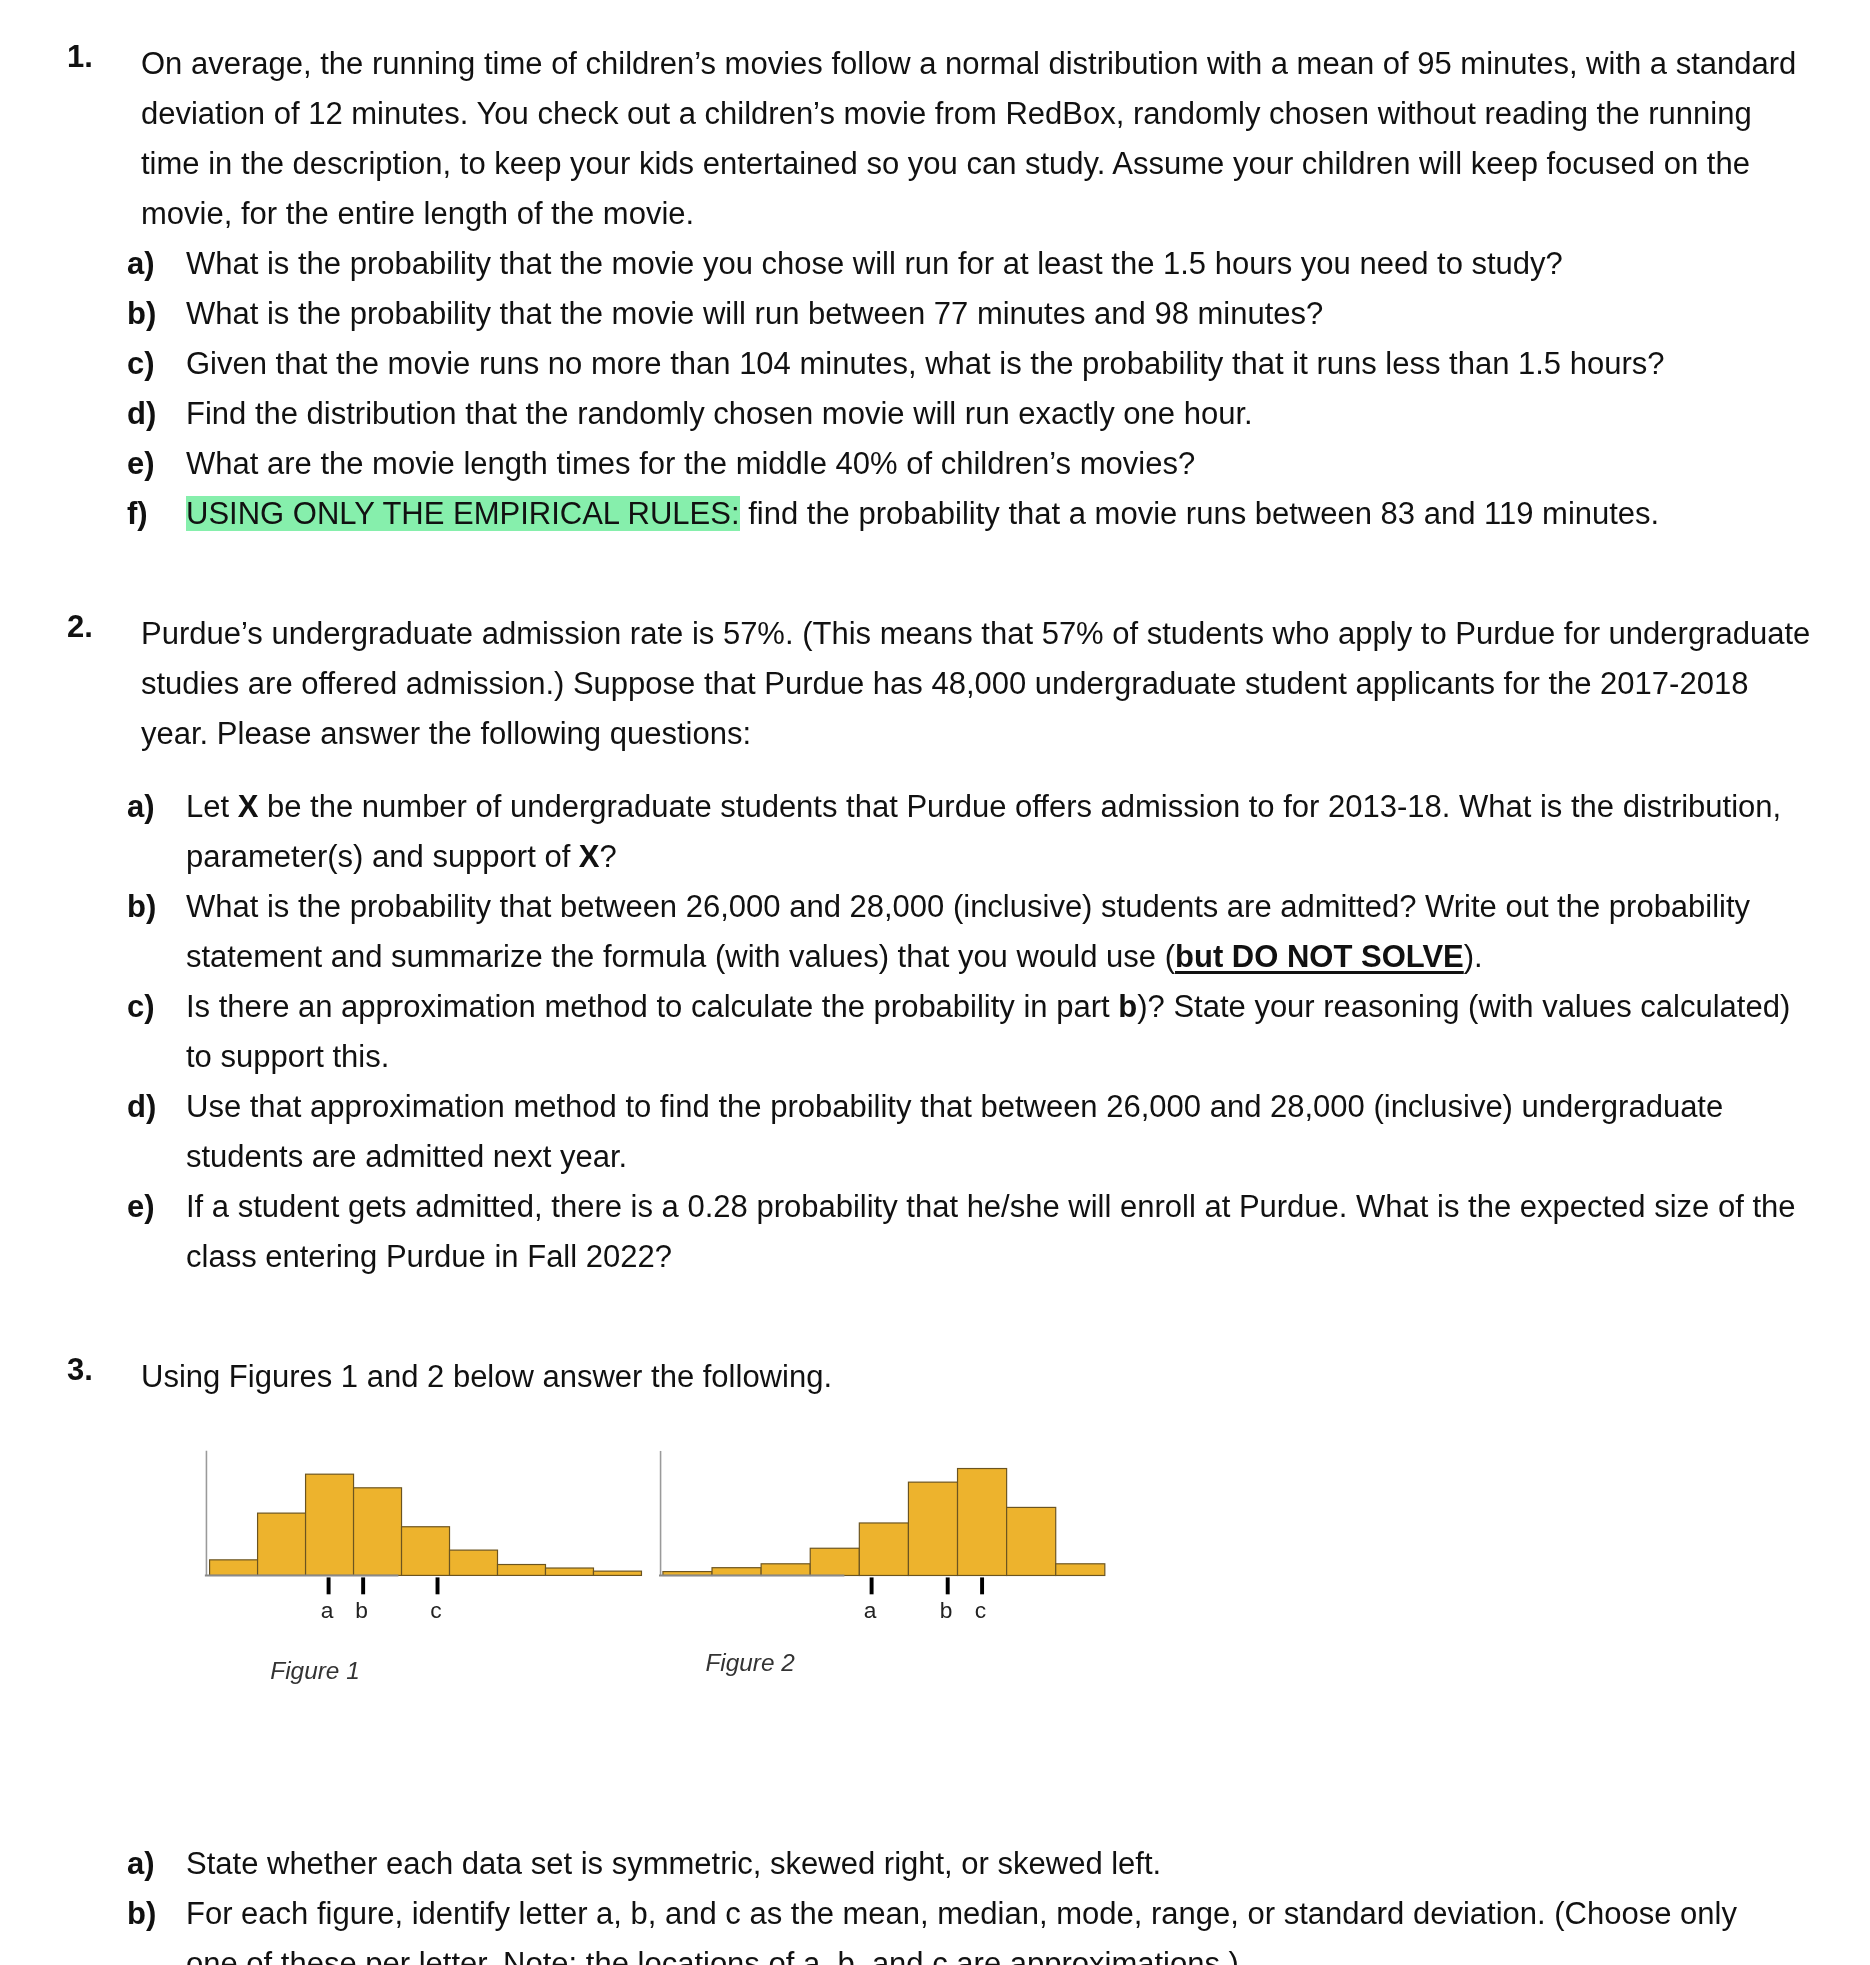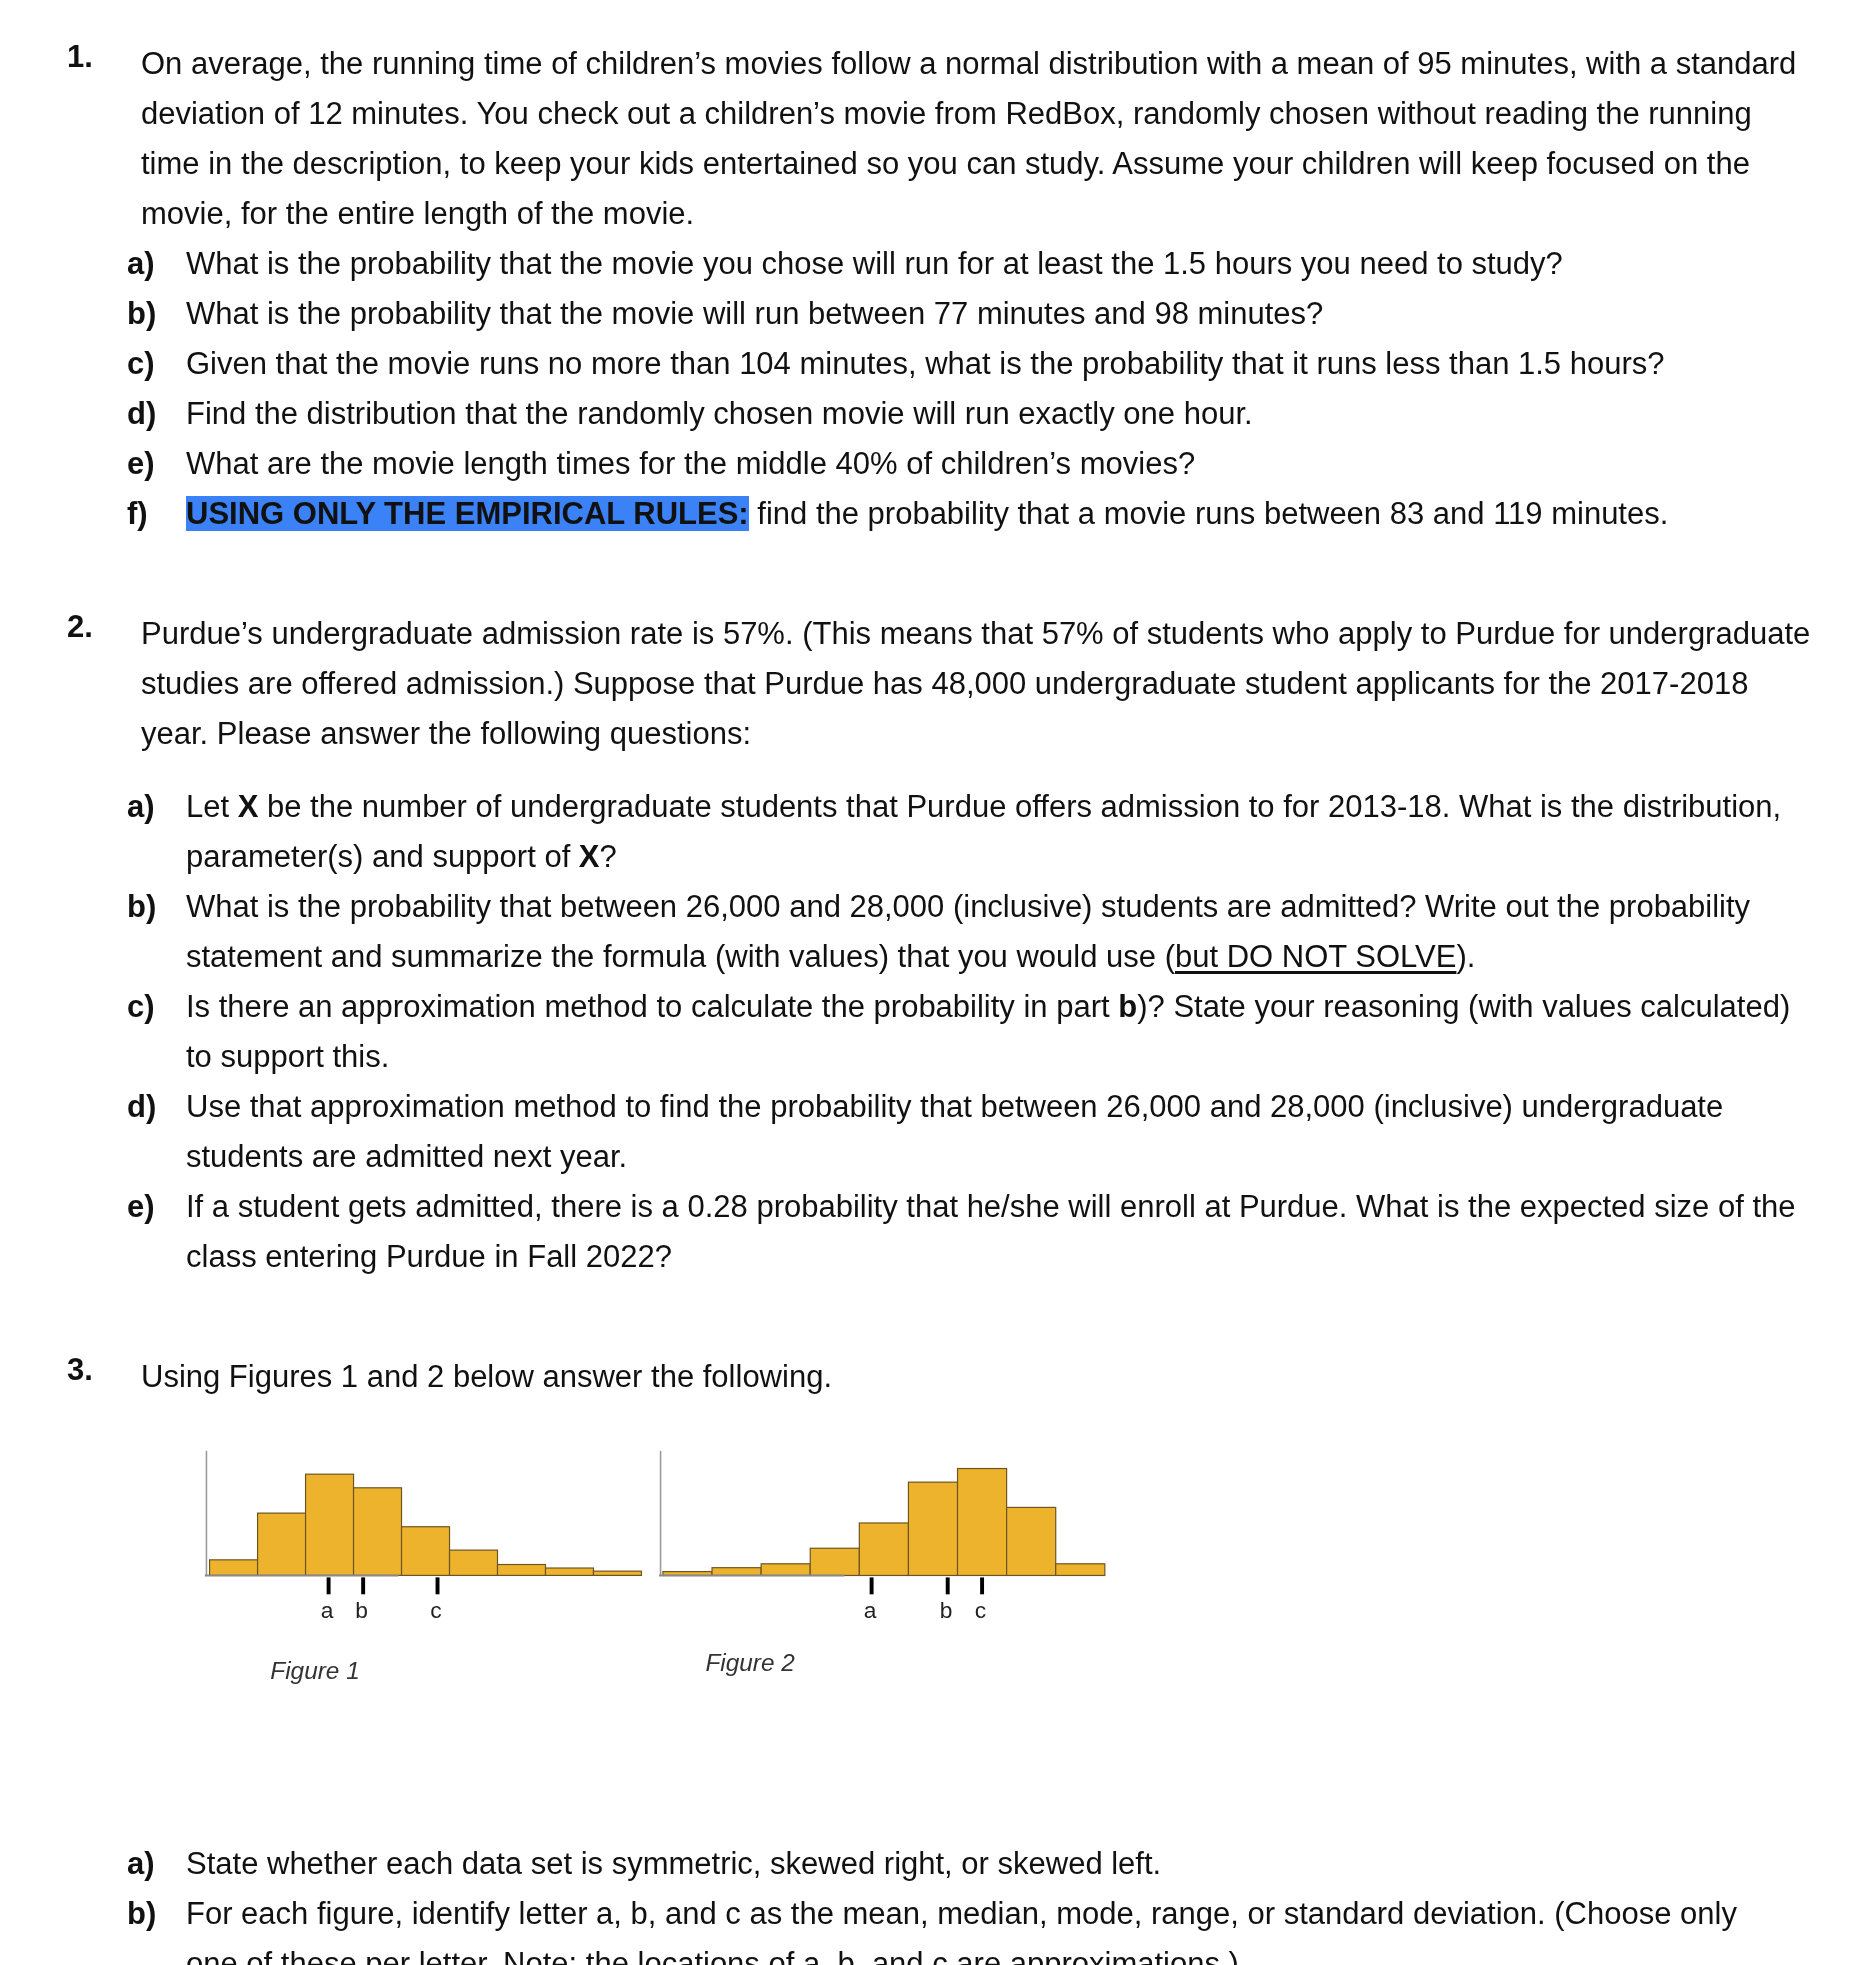--- a/index.html
+++ b/index.html
@@ -15,7 +15,7 @@
   .part { position: relative; font-size: 31px; line-height: 50px; }
   .part .plabel { position: absolute; left: 0; font-weight: bold; }
   .part .ptext { margin-left: 59px; display: block; }
-  .hl { background: #3b82f6; font-weight: bold; }
+  .hl { background: #86efac; font-weight: normal; }
   .bu { font-weight: normal; text-decoration: underline; text-decoration-thickness: 3.1px; text-underline-offset: 3.9px; }
   b { font-weight: bold; }
   svg text { font-family: "Liberation Sans", "DejaVu Sans", sans-serif; }

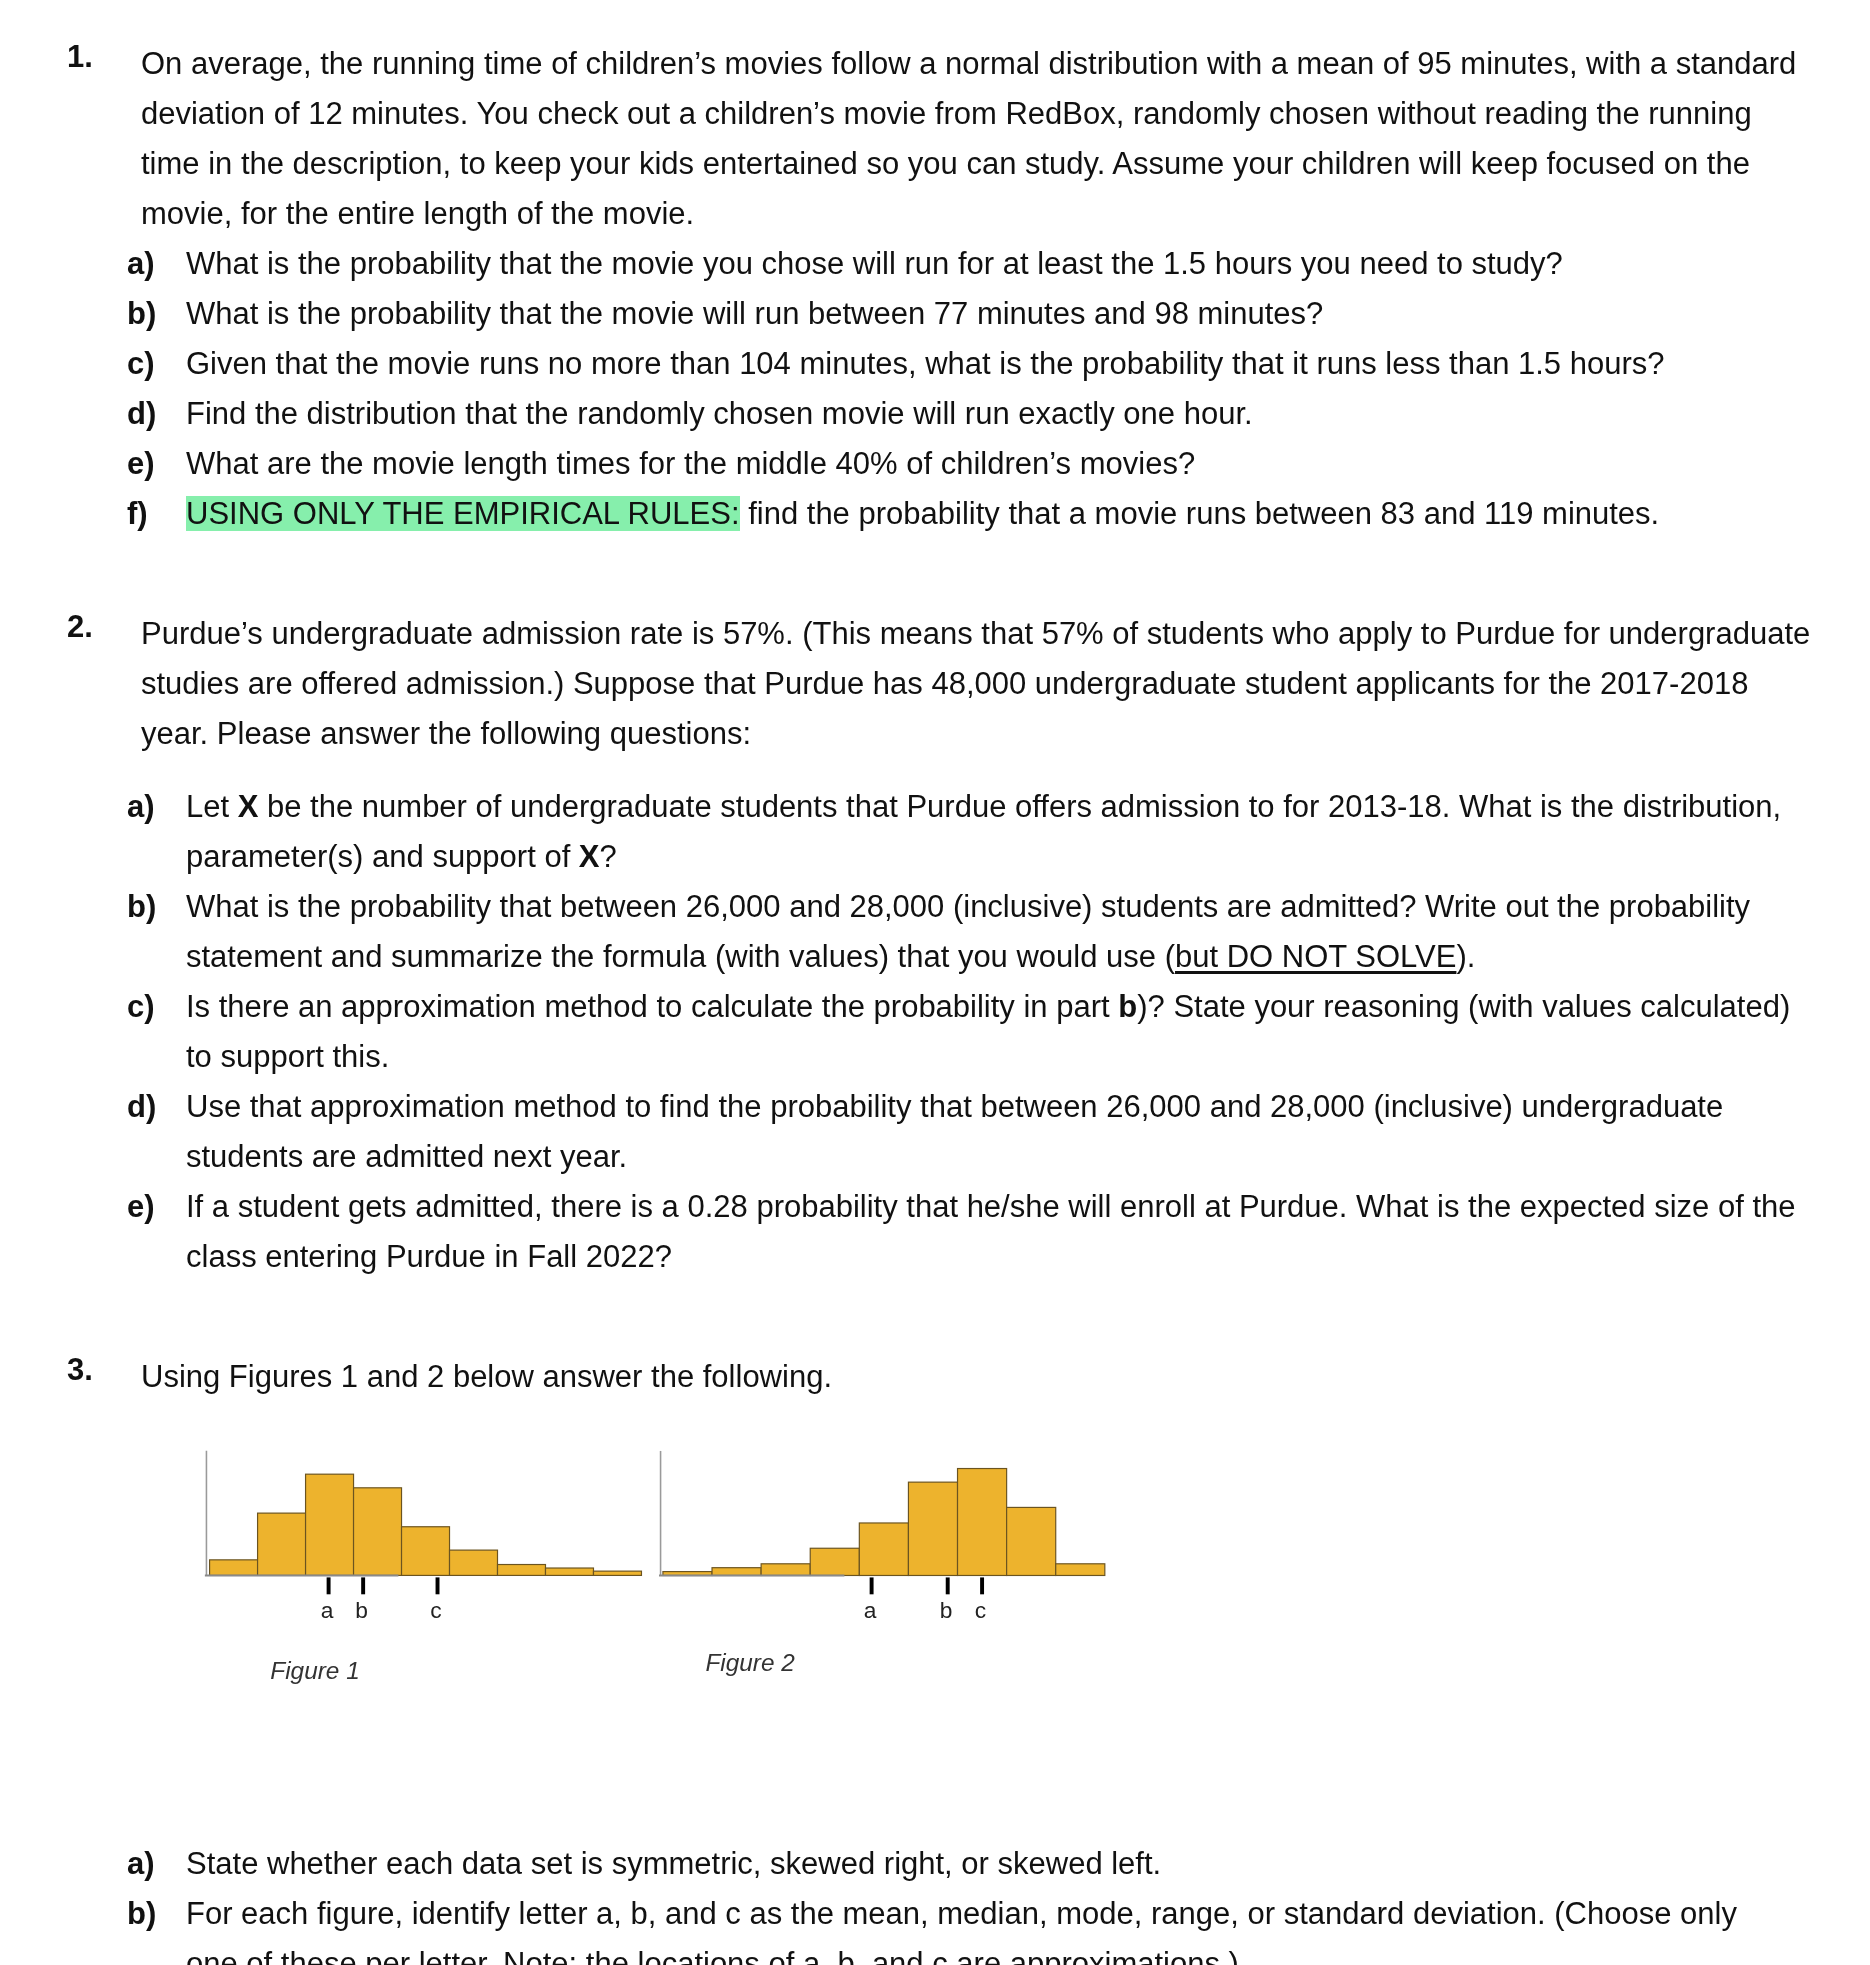--- a/index.html
+++ b/index.html
@@ -16,7 +16,7 @@
   .part .plabel { position: absolute; left: 0; font-weight: bold; }
   .part .ptext { margin-left: 59px; display: block; }
   .hl { background: #86efac; font-weight: normal; }
-  .bu { font-weight: normal; text-decoration: underline; text-decoration-thickness: 3.1px; text-underline-offset: 3.9px; }
+  .bu { font-weight: bold; text-decoration: underline; text-decoration-thickness: 3.1px; text-underline-offset: 3.9px; }
   b { font-weight: bold; }
   svg text { font-family: "Liberation Sans", "DejaVu Sans", sans-serif; }
 </style>

